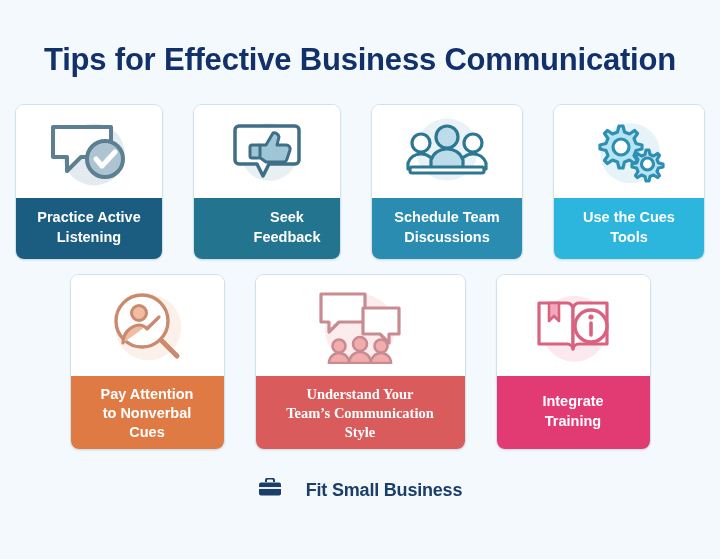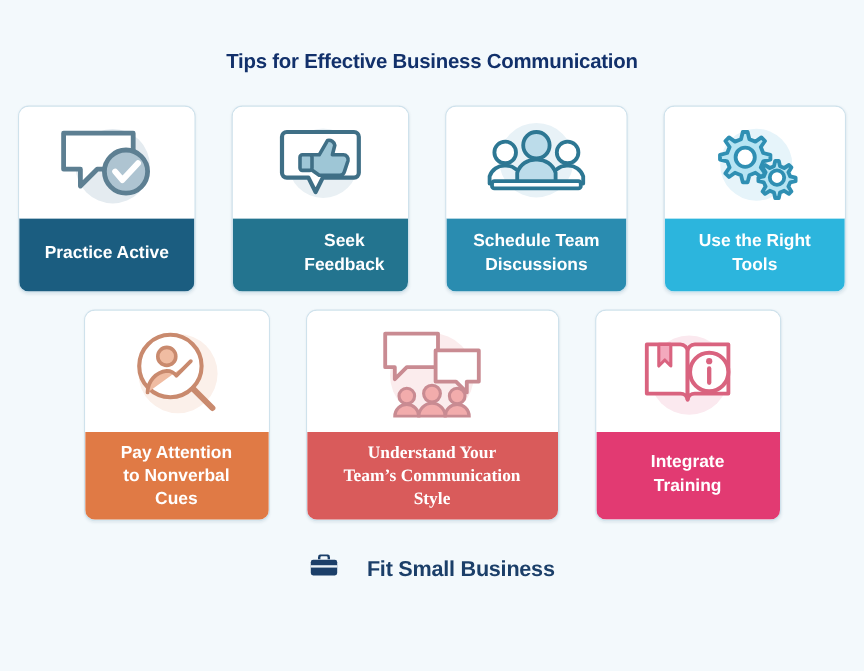--- a/index.html
+++ b/index.html
@@ -19,7 +19,7 @@
   }
   #page-title {
     margin-top: 42px;
-    font-size: 17px;
+    font-size: 31px;
     font-weight: bold;
     color: #12316b;
     letter-spacing: -0.2px;

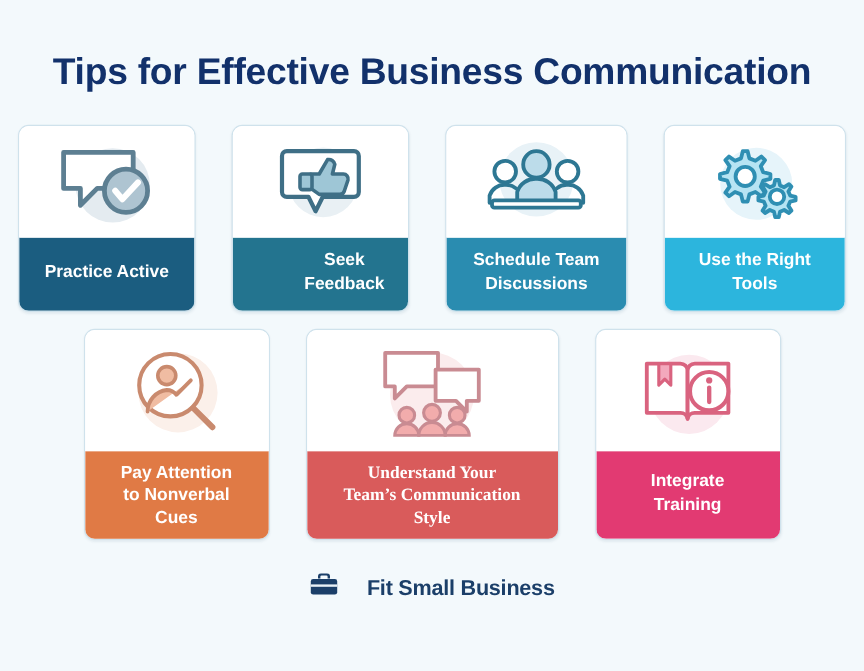--- a/index.html
+++ b/index.html
@@ -184,7 +184,7 @@
       </div>
       <div class="card-footer" style="background:#2cb5dd;">
         <div>
-          <div>Use the Right</div>
+          <div>Use the Cues</div>
           <div>Tools</div>
         </div>
       </div>

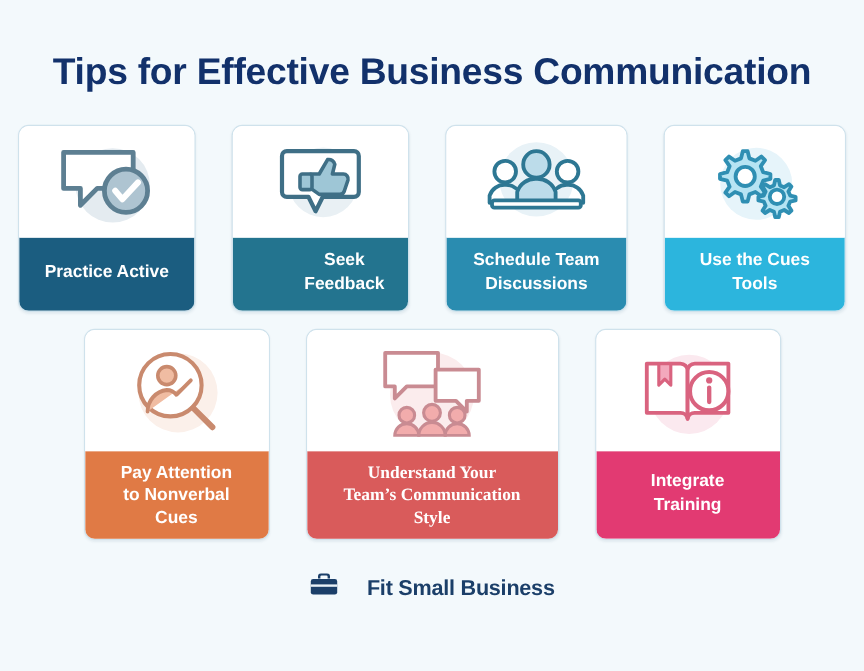--- a/index.html
+++ b/index.html
@@ -122,6 +122,7 @@
       <div class="card-footer" style="background:#1b5d80;">
         <div>
           <div>Practice Active</div>
+          <div>Listening</div>
         </div>
       </div>
     </div>

